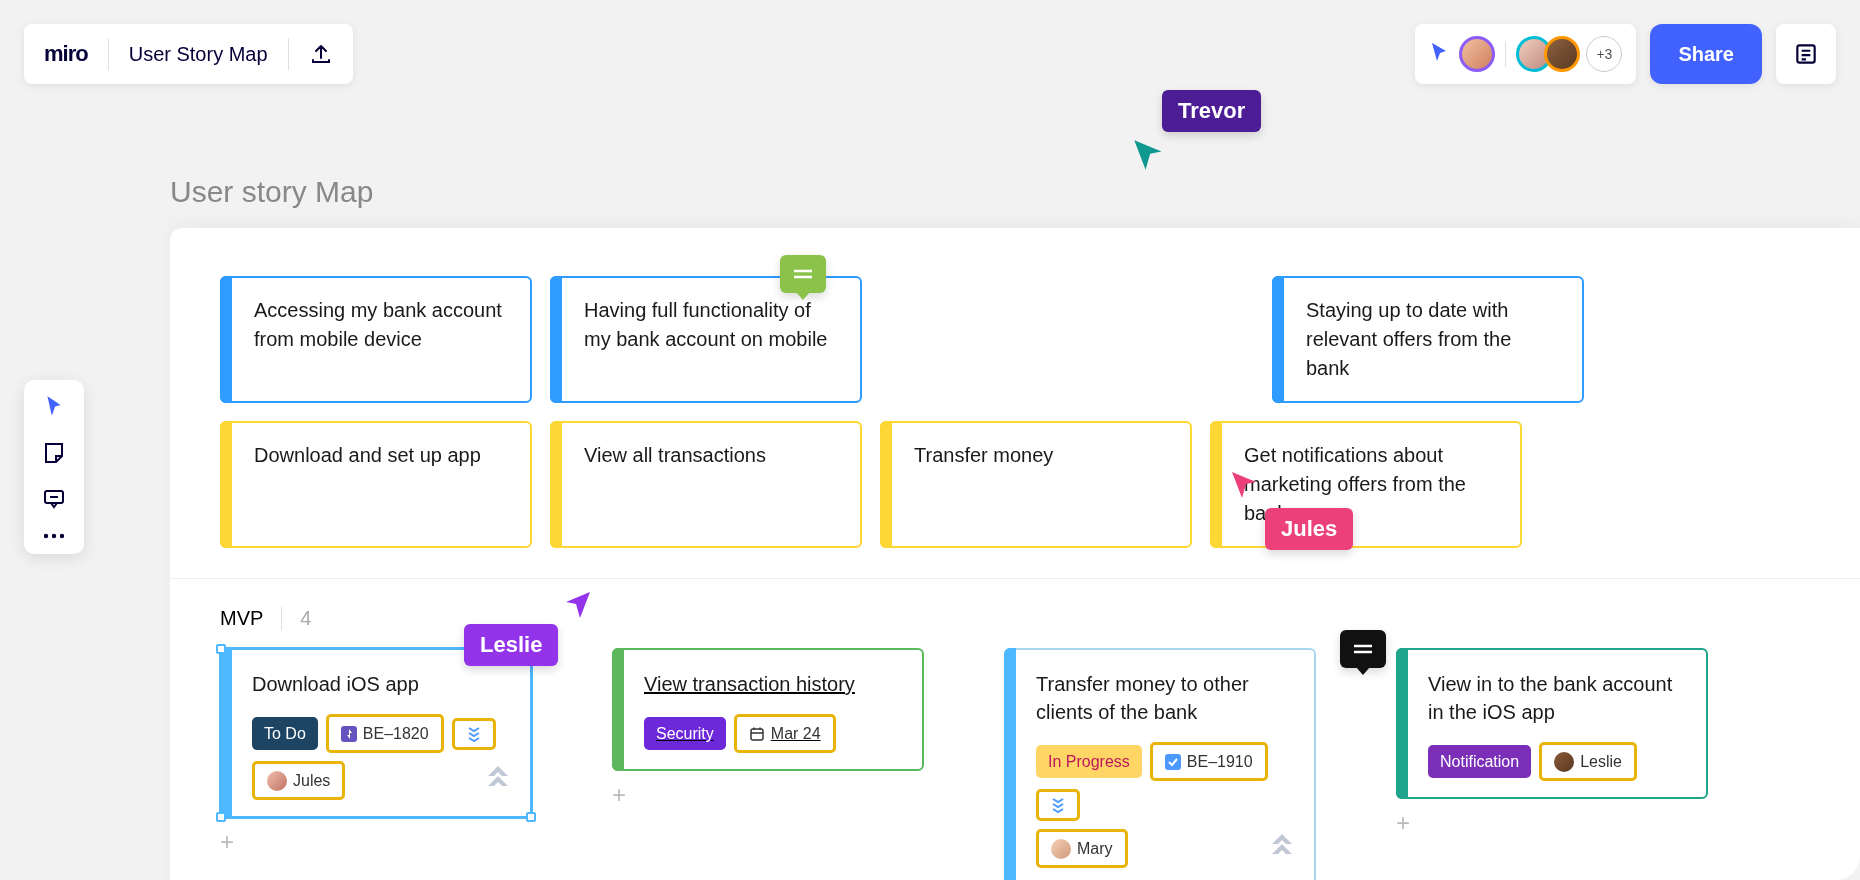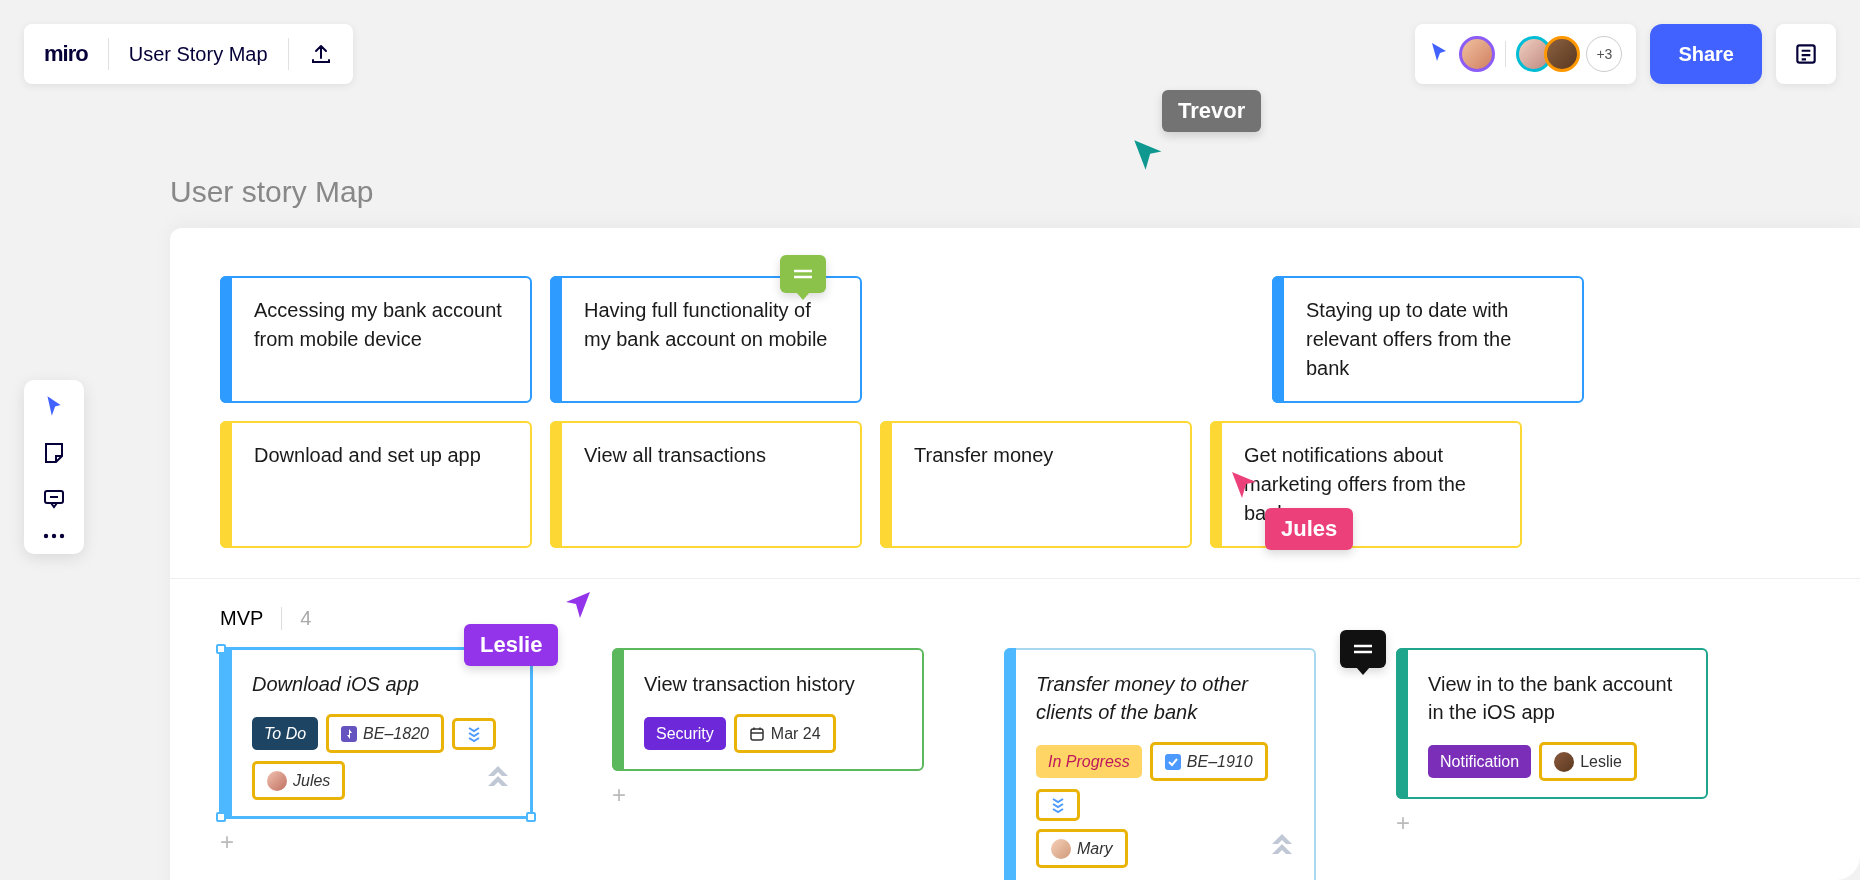--- a/index.html
+++ b/index.html
@@ -159,7 +159,7 @@
       color:#fff; font-size: 22px; font-weight:600;
       box-shadow: 0 4px 10px rgba(0,0,0,0.15);
     }
-    .callout.teal-bg { background:#737373; }
+    .callout.teal-bg { background:#4c1d95; }
     .callout.purple-bg { background:#9333ea; }
     .callout.pink-bg { background:#ec407a; }
     .callout.black-bg { background:#111; padding: 6px 12px; }

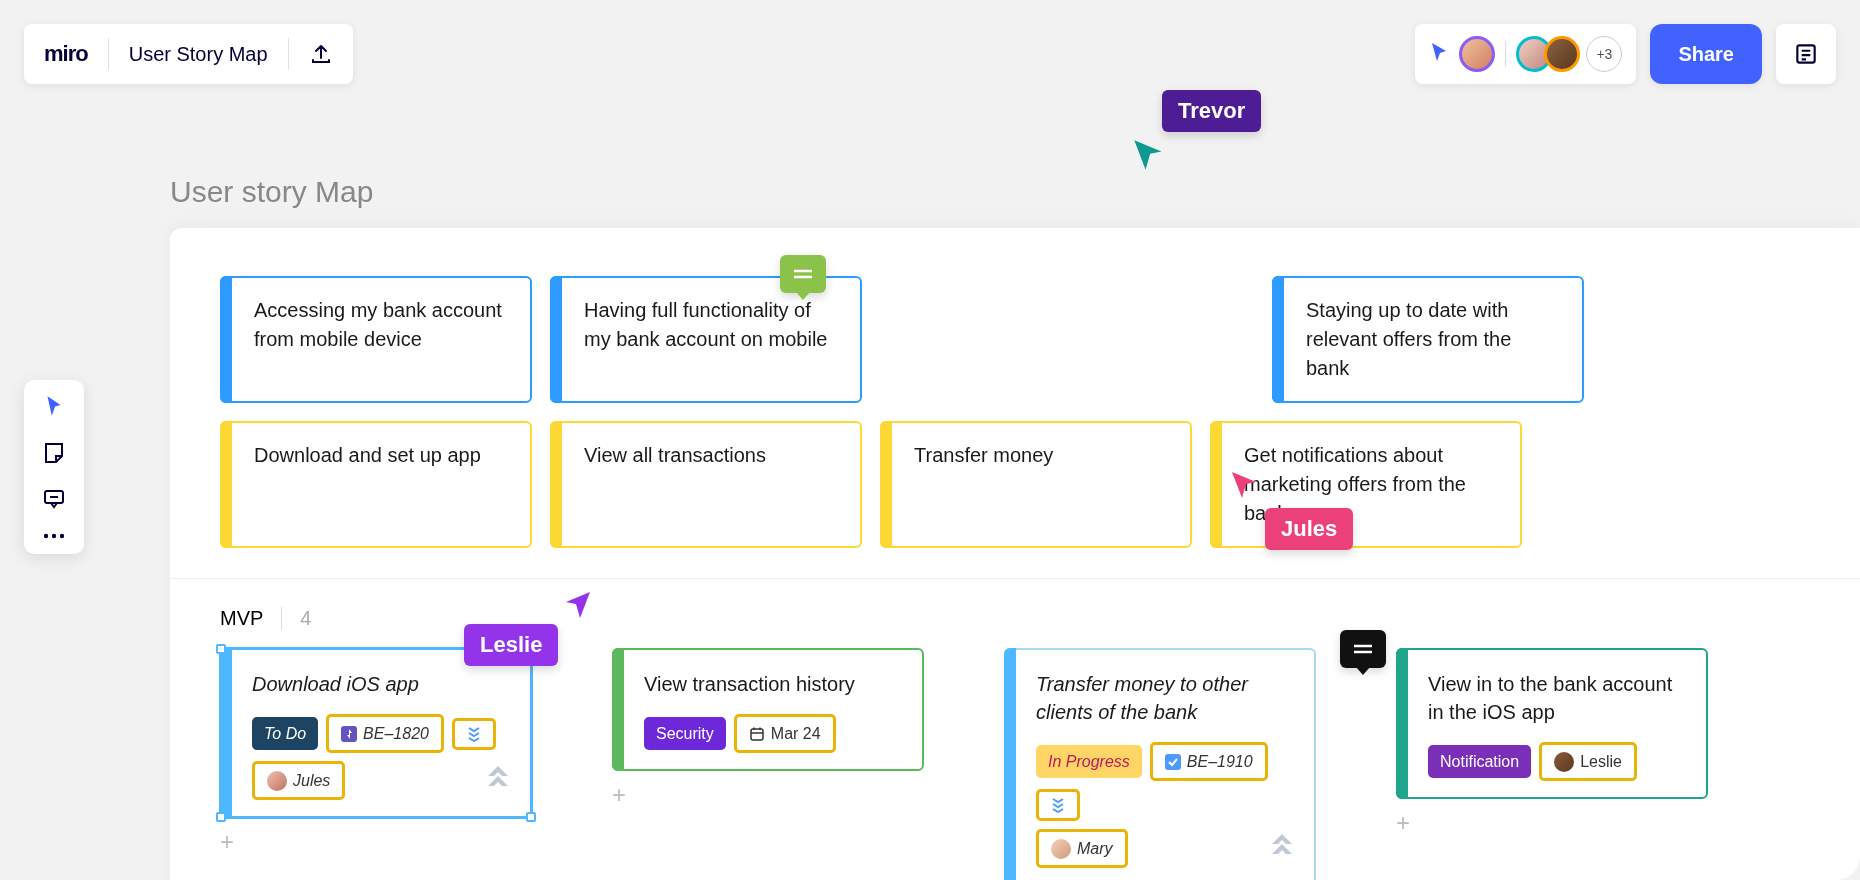--- a/index.html
+++ b/index.html
@@ -124,7 +124,7 @@
     .card-content { padding: 18px 24px 18px 32px; font-size: 20px; color: #1a1a1a; line-height: 1.45; }
     .card.blue { --accent:#2d9bff; border-color:#2d9bff; }
     .card.yellow { --accent:#fdd835; border-color:#fdd835; }
-    .card.lightblue { --accent:#4db8ff; border-color:#a8d8f0;font-style:italic; }
+    .card.lightblue { --accent:#4db8ff; border-color:#a8d8f0; }
     .card.lightblue.selected { border-color:#4db8ff; box-shadow: 0 0 0 1px #4db8ff; }
     .card.green { --accent:#5cb85c; border-color:#5cb85c; }
     .card.teal { --accent:#1fa58c; border-color:#1fa58c; }

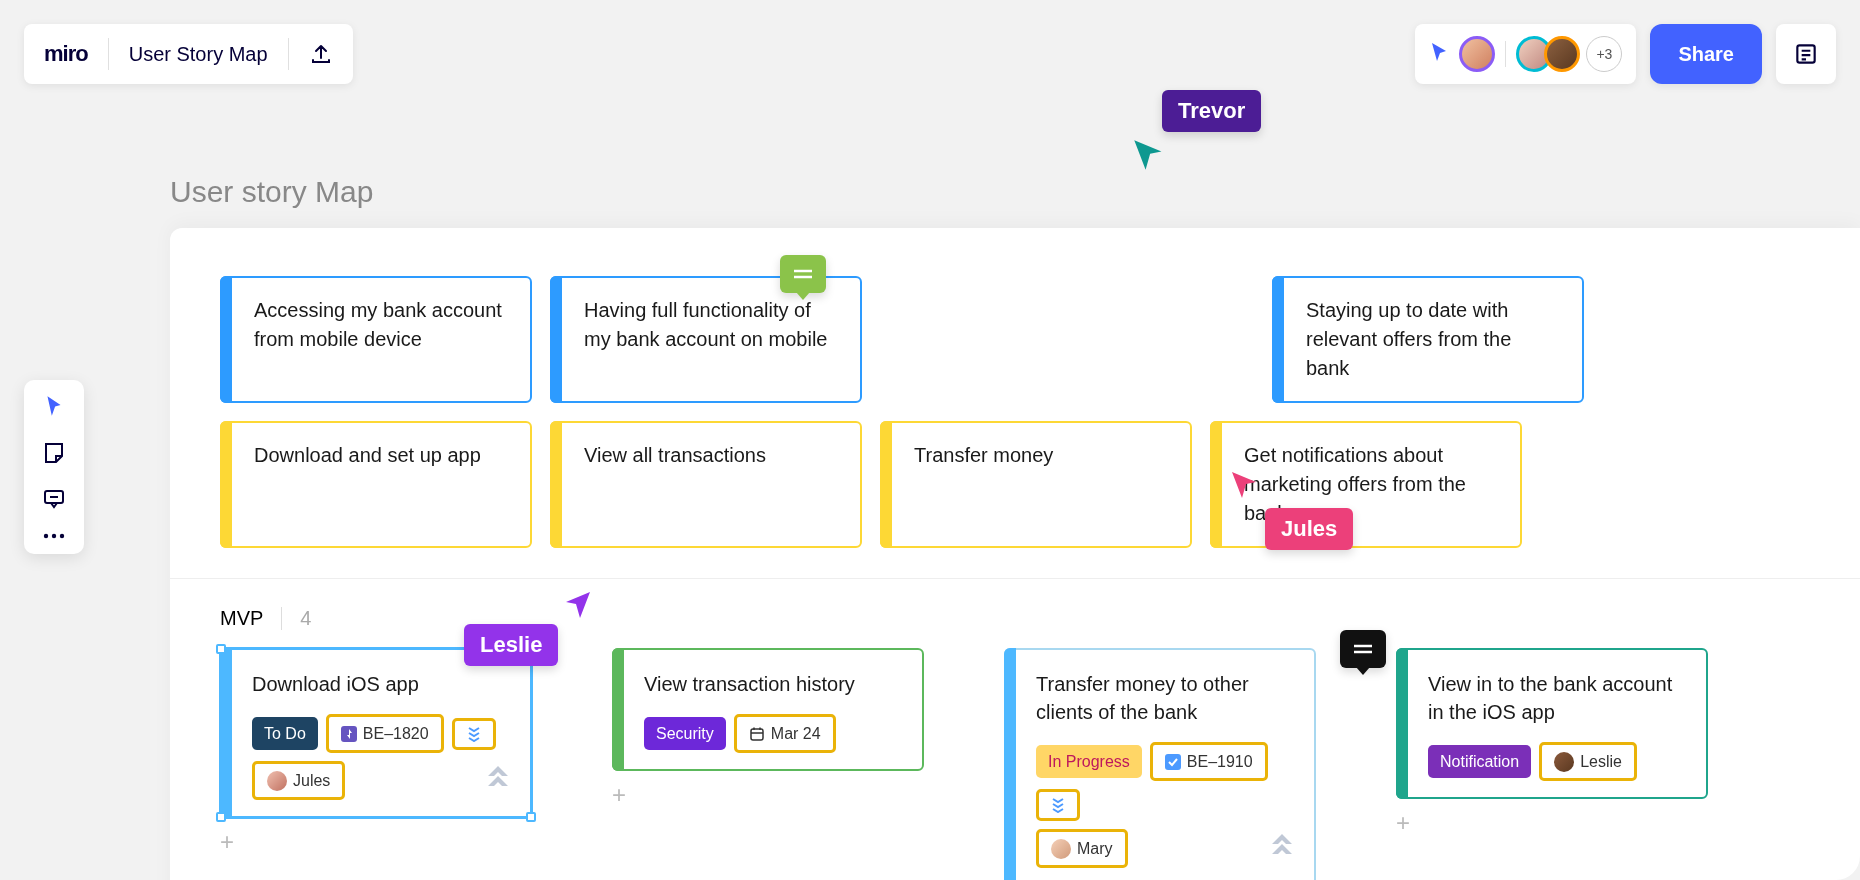--- a/index.html
+++ b/index.html
@@ -126,7 +126,7 @@
     .card.yellow { --accent:#fdd835; border-color:#fdd835; }
     .card.lightblue { --accent:#4db8ff; border-color:#a8d8f0; }
     .card.lightblue.selected { border-color:#4db8ff; box-shadow: 0 0 0 1px #4db8ff; }
-    .card.green { --accent:#5cb85c; border-color:#5cb85c; }
+    .card.green { --accent:#5cb85c; border-color:#5cb85c;text-decoration:underline; }
     .card.teal { --accent:#1fa58c; border-color:#1fa58c; }
     .spacer { width: 374px; }
 

